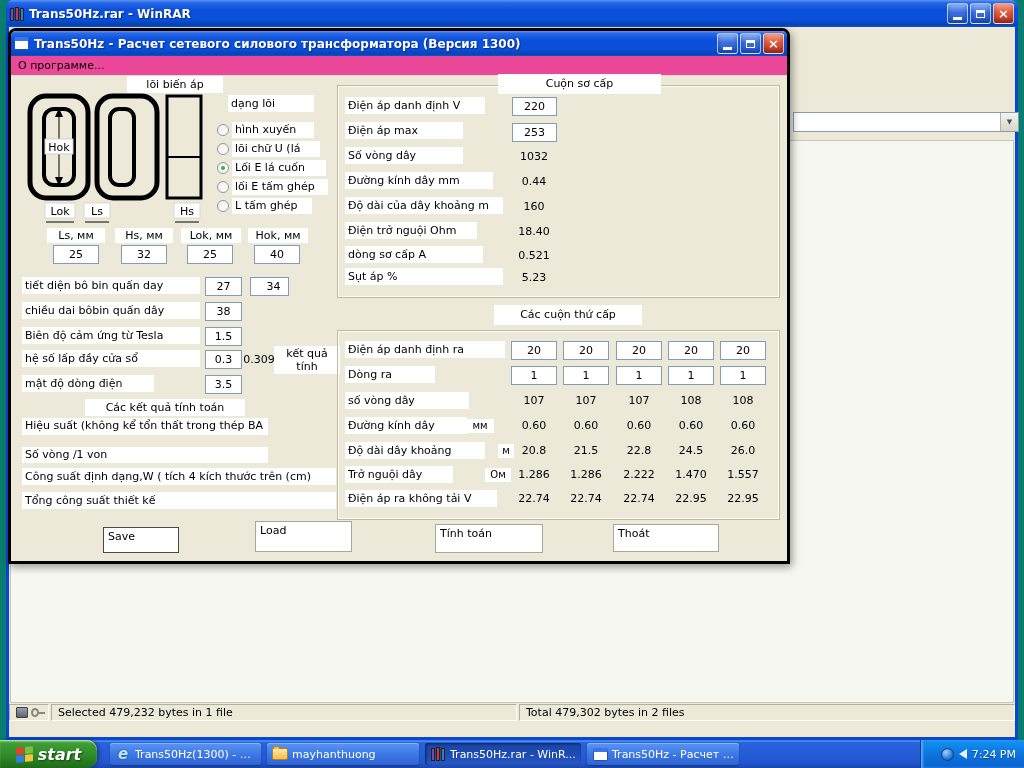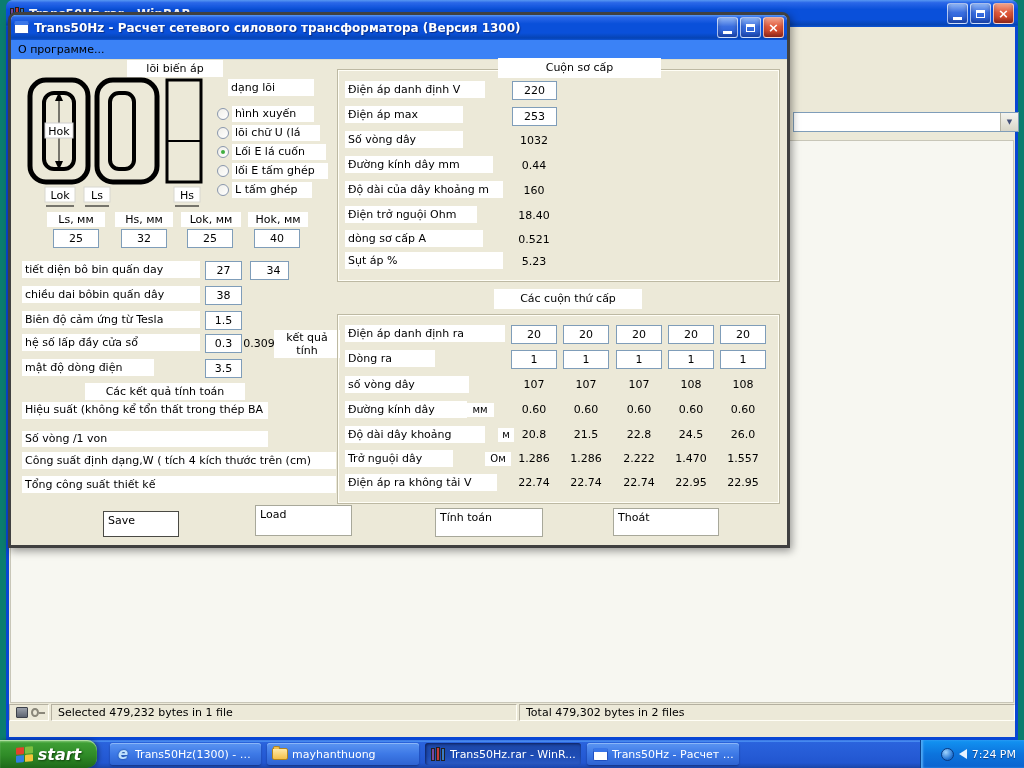--- a/index.html
+++ b/index.html
@@ -44,8 +44,8 @@
   .ic-key::after{content:"";position:absolute;left:6px;top:2px;width:6px;height:2px;background:#8a877a;}
 
   
-  .dlg{position:absolute;left:8px;top:12px;width:776px;height:530px;background:#ece9d8;
-      border:3px solid #404040;box-sizing:content-box;border-radius:8px 8px 0 0;
+  .dlg{position:absolute;left:8px;top:28px;width:776px;height:530px;background:#ece9d8;
+      border:3px solid #000000;box-sizing:content-box;border-radius:8px 8px 0 0;
       box-shadow:2px 3px 8px rgba(0,0,0,.4);}
   .dlg-tb{position:absolute;left:0;top:0;width:776px;height:25px;border-radius:5px 5px 0 0;
       background:linear-gradient(180deg,#5898f2 0%,#2a67e8 10%,#0a50da 35%,#0a50da 72%,#0644b4 92%,#0b53d6 100%);

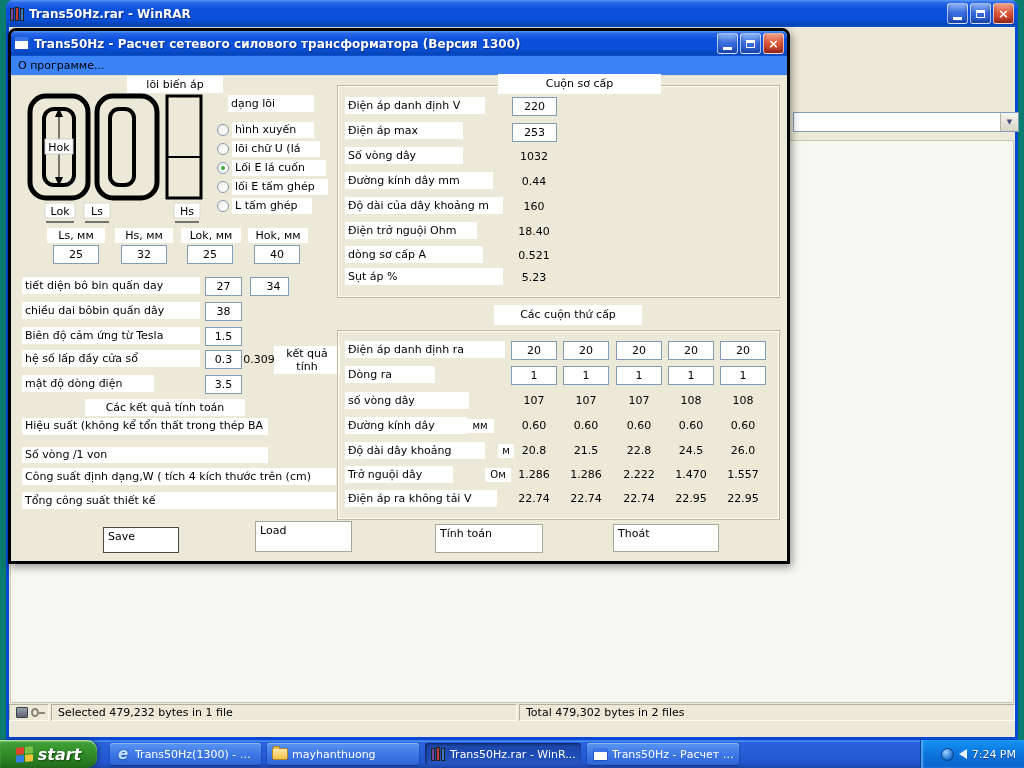--- a/index.html
+++ b/index.html
@@ -50,7 +50,7 @@
   .dlg-tb{position:absolute;left:0;top:0;width:776px;height:25px;border-radius:5px 5px 0 0;
       background:linear-gradient(180deg,#5898f2 0%,#2a67e8 10%,#0a50da 35%,#0a50da 72%,#0644b4 92%,#0b53d6 100%);
       display:flex;align-items:center;padding:0 3px;box-sizing:border-box;}
-  .dlg-menu{position:absolute;left:0;top:25px;width:776px;height:19px;background:#3b82f6;
+  .dlg-menu{position:absolute;left:0;top:25px;width:776px;height:19px;background:#ec4899;
       border-bottom:1px solid #e0ddc8;display:flex;align-items:center;}
   .menu-item{padding:0 7px;height:100%;display:flex;align-items:center;}
   .form-ic{width:15px;height:13px;background:#fff;border:1px solid #1e4fc0;border-top:4px solid #3a76e8;box-sizing:border-box;border-radius:2px;}

